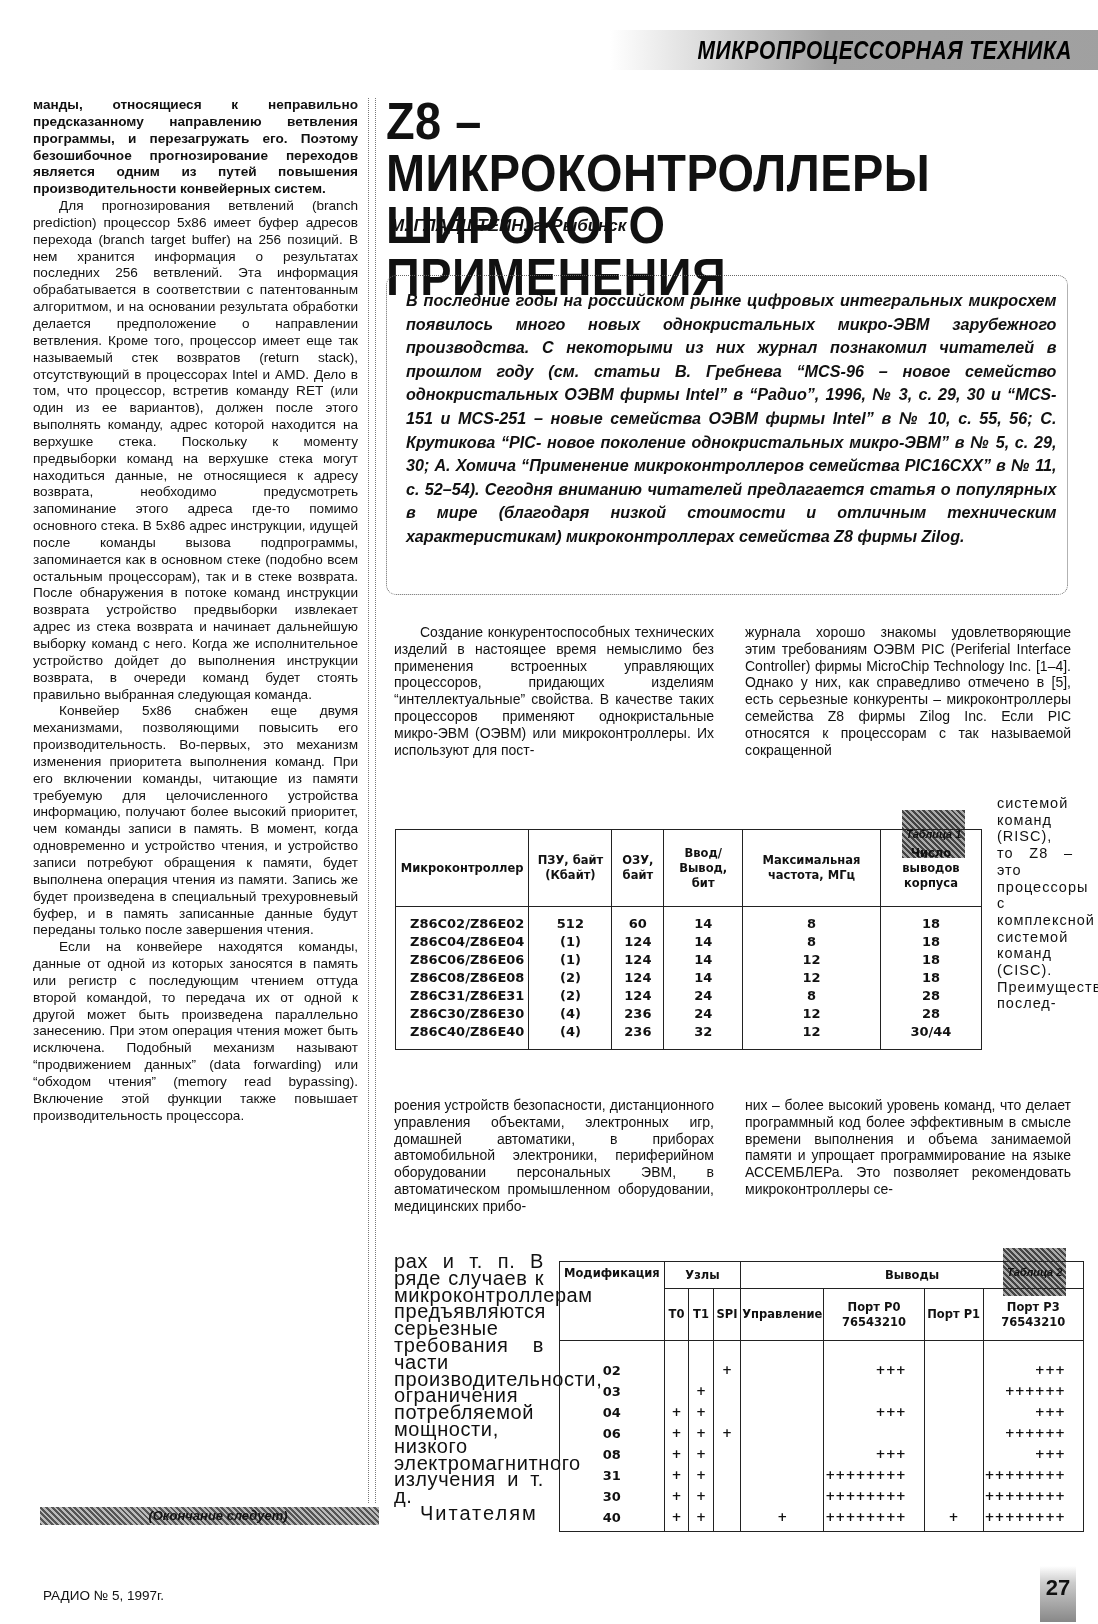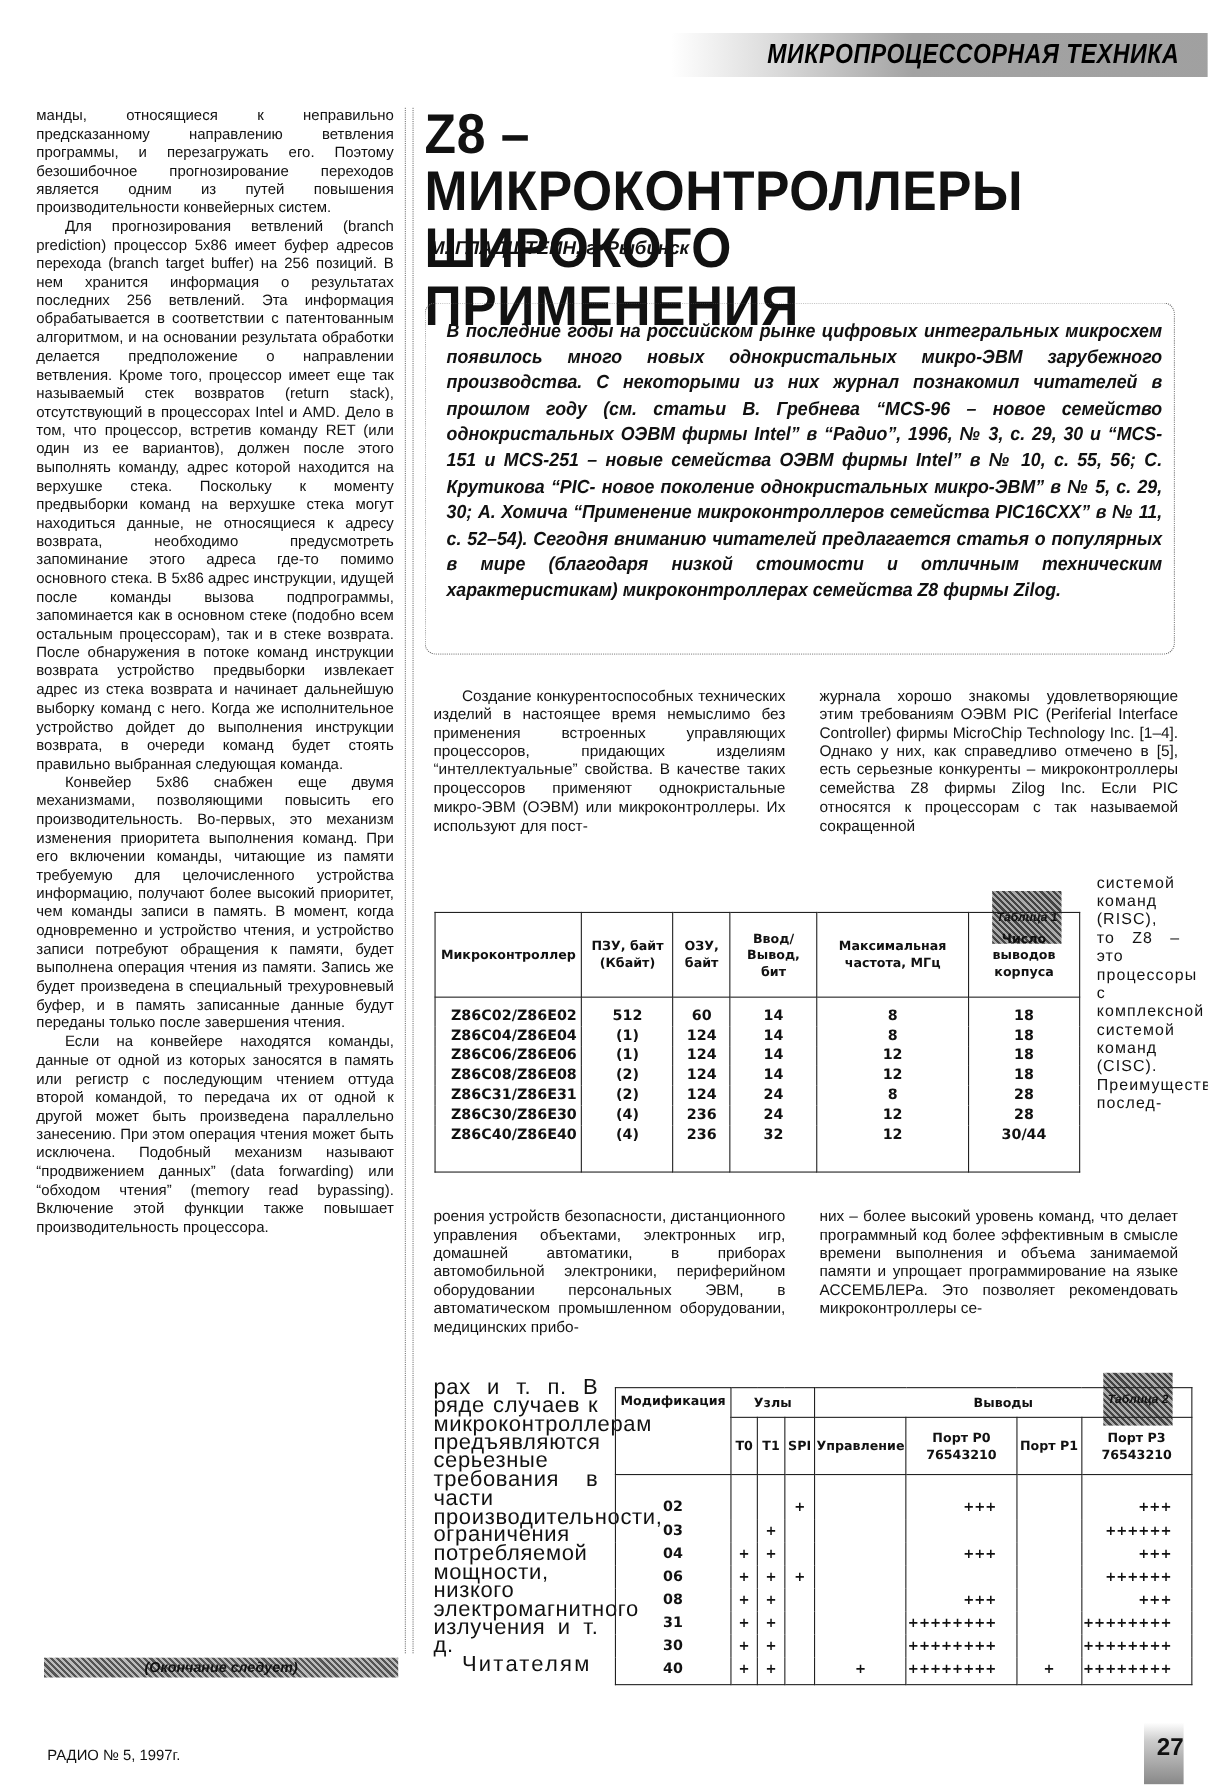--- a/index.html
+++ b/index.html
@@ -11,7 +11,7 @@
   .vrule { left: 368px; top: 98px; width: 6px; height: 1405px; border-left: 1px dotted #777; border-right: 1px dotted #777; }
   .col-left { left: 33px; top: 97px; width: 325px; font-size: 13.6px; line-height: 16.85px; text-align: justify; }
   .col-left p { margin: 0; text-indent: 26px; }
-  .col-left p.first { text-indent: 0; }
+  .col-left p.first { text-indent: 0; font-weight: bold; }
   .continued { left: 40px; top: 1507px; width: 322px; height: 18px; background: repeating-linear-gradient(45deg, #555 0 2px, #bbb 2px 4px); text-align: center; font-style: italic; font-weight: bold; font-size: 13px; line-height: 18px; color: #111; }
   .footer-left { left: 43px; top: 1588px; font-size: 13.5px; }
   .page-num { left: 1040px; top: 1566px; width: 36px; height: 56px; background: linear-gradient(180deg, #fff 0%, #ccc 30%, #888 100%); font-weight: bold; font-size: 22px; text-align: right; line-height: 44px; }

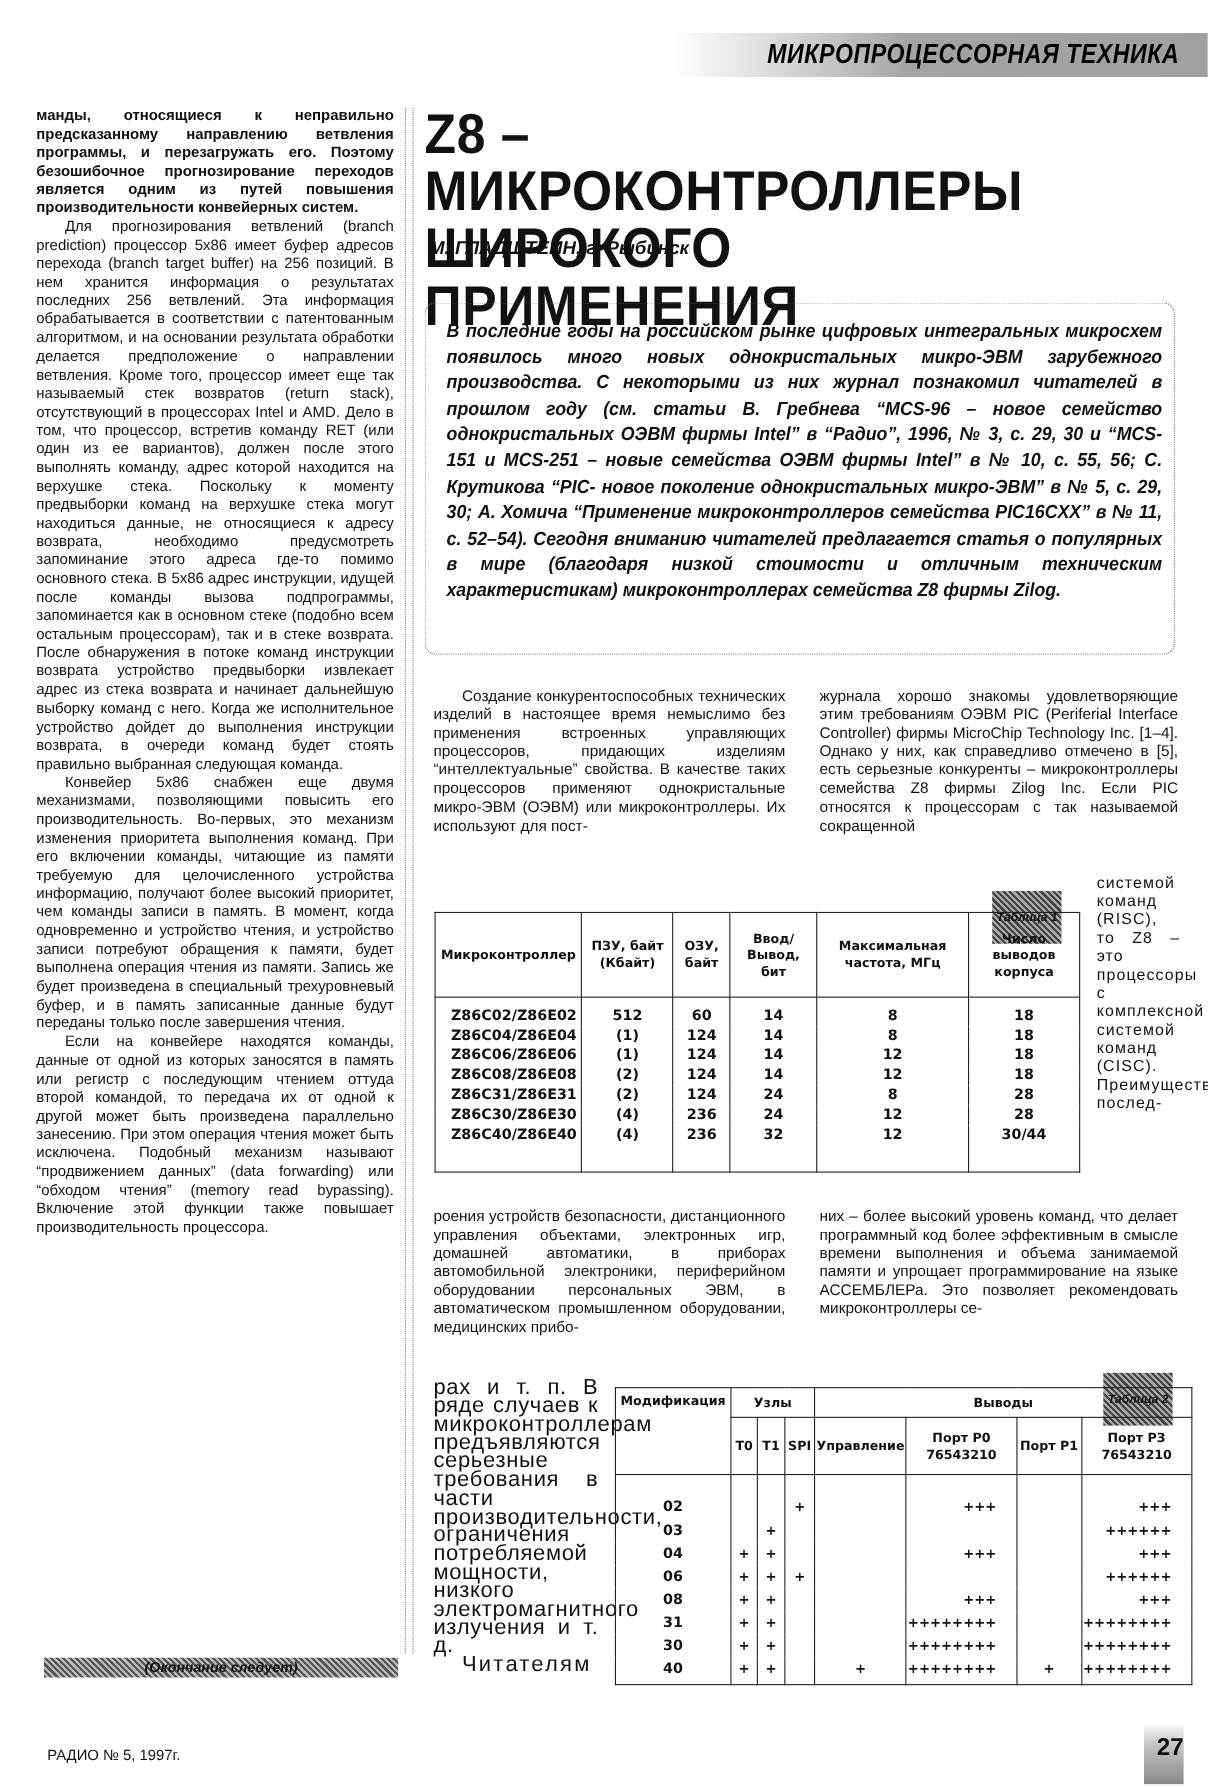--- a/index.html
+++ b/index.html
@@ -39,7 +39,7 @@
   .t1 tbody td { text-align: center; height: 18px; line-height: 18px; font-size: 13px; }
   .t1 tbody td:first-child { text-align: left; padding-left: 14px; }
   .t1 tbody tr:first-child td { padding-top: 8px; }
-  .t1 tbody tr:last-child td { padding-bottom: 24px; border-bottom: 1.5px solid #222; }
+  .t1 tbody tr:last-child td { padding-bottom: 8px; border-bottom: 1.5px solid #222; }
   .t2 { left: 559px; top: 1261px; width: 525px; }
   .t2 th { border: 1.5px solid #222; font-size: 11.5px; line-height: 15px; font-weight: bold; }
   .t2 td { border-left: 1.5px solid #222; border-right: 1.5px solid #222; text-align: center; height: 19px; line-height: 19px; font-size: 12px; }

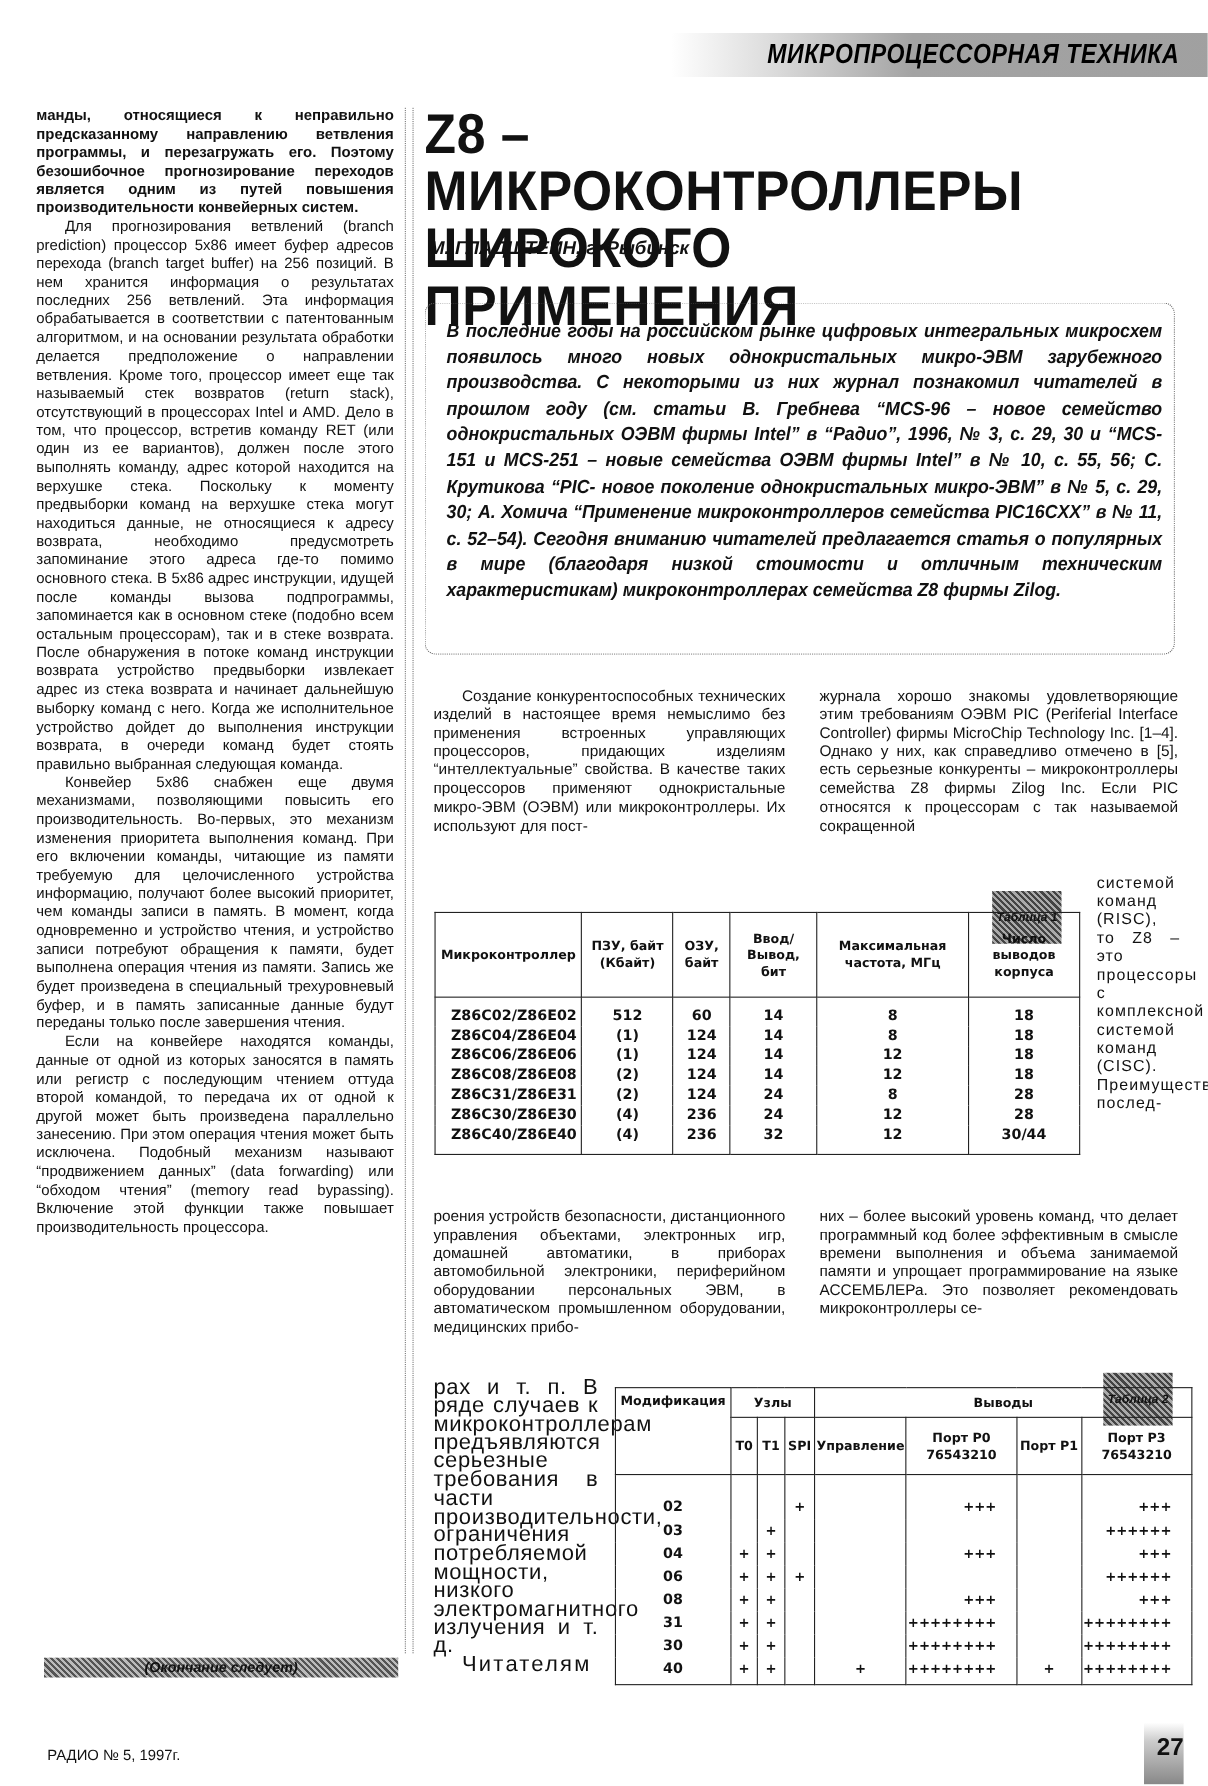--- a/index.html
+++ b/index.html
@@ -12,7 +12,7 @@
   .col-left { left: 33px; top: 97px; width: 325px; font-size: 13.6px; line-height: 16.85px; text-align: justify; }
   .col-left p { margin: 0; text-indent: 26px; }
   .col-left p.first { text-indent: 0; font-weight: bold; }
-  .continued { left: 40px; top: 1507px; width: 322px; height: 18px; background: repeating-linear-gradient(45deg, #555 0 2px, #bbb 2px 4px); text-align: center; font-style: italic; font-weight: bold; font-size: 13px; line-height: 18px; color: #111; }
+  .continued { left: 40px; top: 1507px; width: 322px; height: 18px; background: repeating-linear-gradient(45deg, #555 0 2px, #bbb 2px 4px); text-align: center; font-style: italic; font-weight: bold; font-size: 13px; line-height: 18px; color: #111; padding-left: 17px; }
   .footer-left { left: 43px; top: 1588px; font-size: 13.5px; }
   .page-num { left: 1040px; top: 1566px; width: 36px; height: 56px; background: linear-gradient(180deg, #fff 0%, #ccc 30%, #888 100%); font-weight: bold; font-size: 22px; text-align: right; line-height: 44px; }
   .title { left: 386px; top: 96px; width: 690px; font-weight: bold; font-size: 51px; line-height: 52px; letter-spacing: 0.5px; transform: scaleX(0.92); transform-origin: top left; }

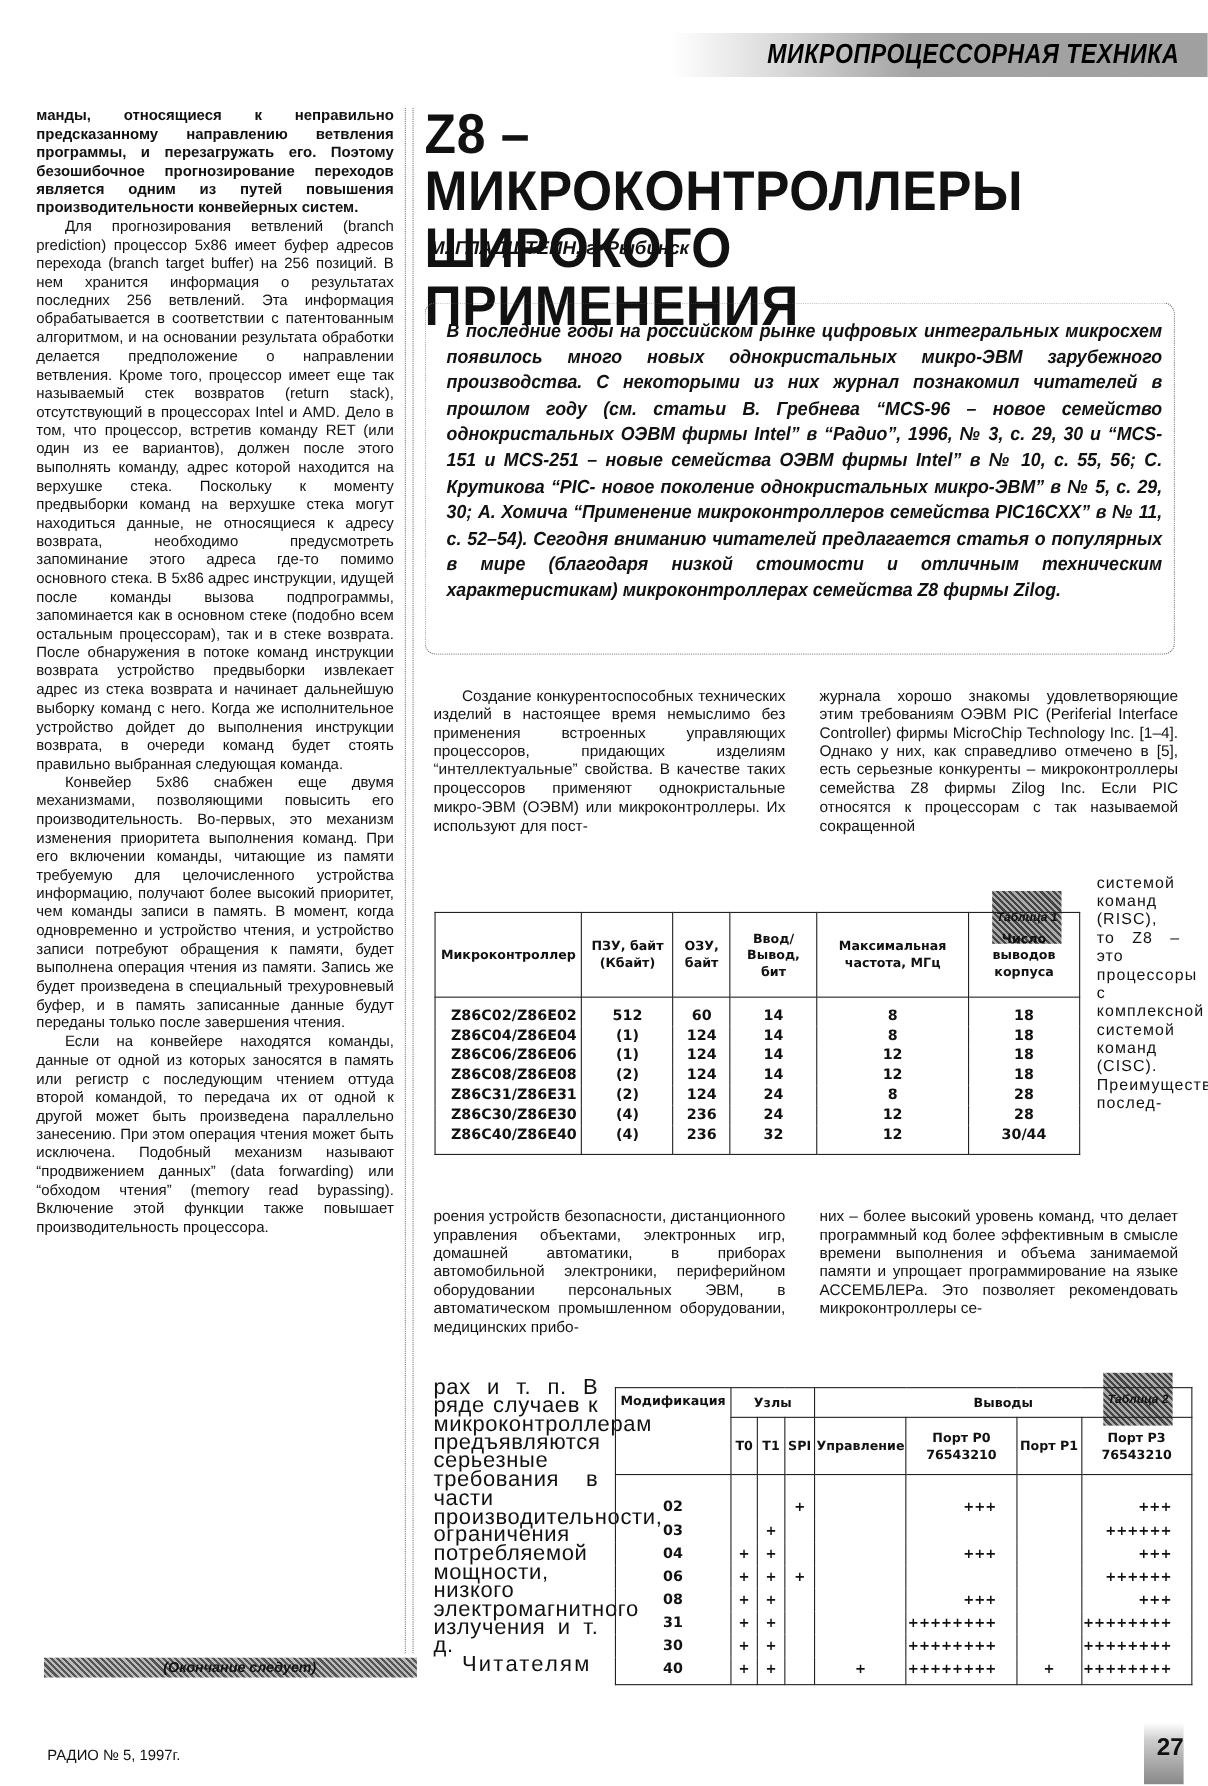--- a/index.html
+++ b/index.html
@@ -14,7 +14,7 @@
   .col-left p.first { text-indent: 0; font-weight: bold; }
   .continued { left: 40px; top: 1507px; width: 322px; height: 18px; background: repeating-linear-gradient(45deg, #555 0 2px, #bbb 2px 4px); text-align: center; font-style: italic; font-weight: bold; font-size: 13px; line-height: 18px; color: #111; padding-left: 17px; }
   .footer-left { left: 43px; top: 1588px; font-size: 13.5px; }
-  .page-num { left: 1040px; top: 1566px; width: 36px; height: 56px; background: linear-gradient(180deg, #fff 0%, #ccc 30%, #888 100%); font-weight: bold; font-size: 22px; text-align: right; line-height: 44px; }
+  .page-num { left: 1040px; top: 1566px; width: 36px; height: 56px; background: linear-gradient(180deg, #fff 0%, #ccc 30%, #888 100%); font-weight: bold; font-size: 22px; text-align: center; line-height: 44px; }
   .title { left: 386px; top: 96px; width: 690px; font-weight: bold; font-size: 51px; line-height: 52px; letter-spacing: 0.5px; transform: scaleX(0.92); transform-origin: top left; }
   .title .l2 { word-spacing: 24px; }
   .byline { left: 390px; top: 216px; font-weight: bold; font-style: italic; font-size: 17px; }

